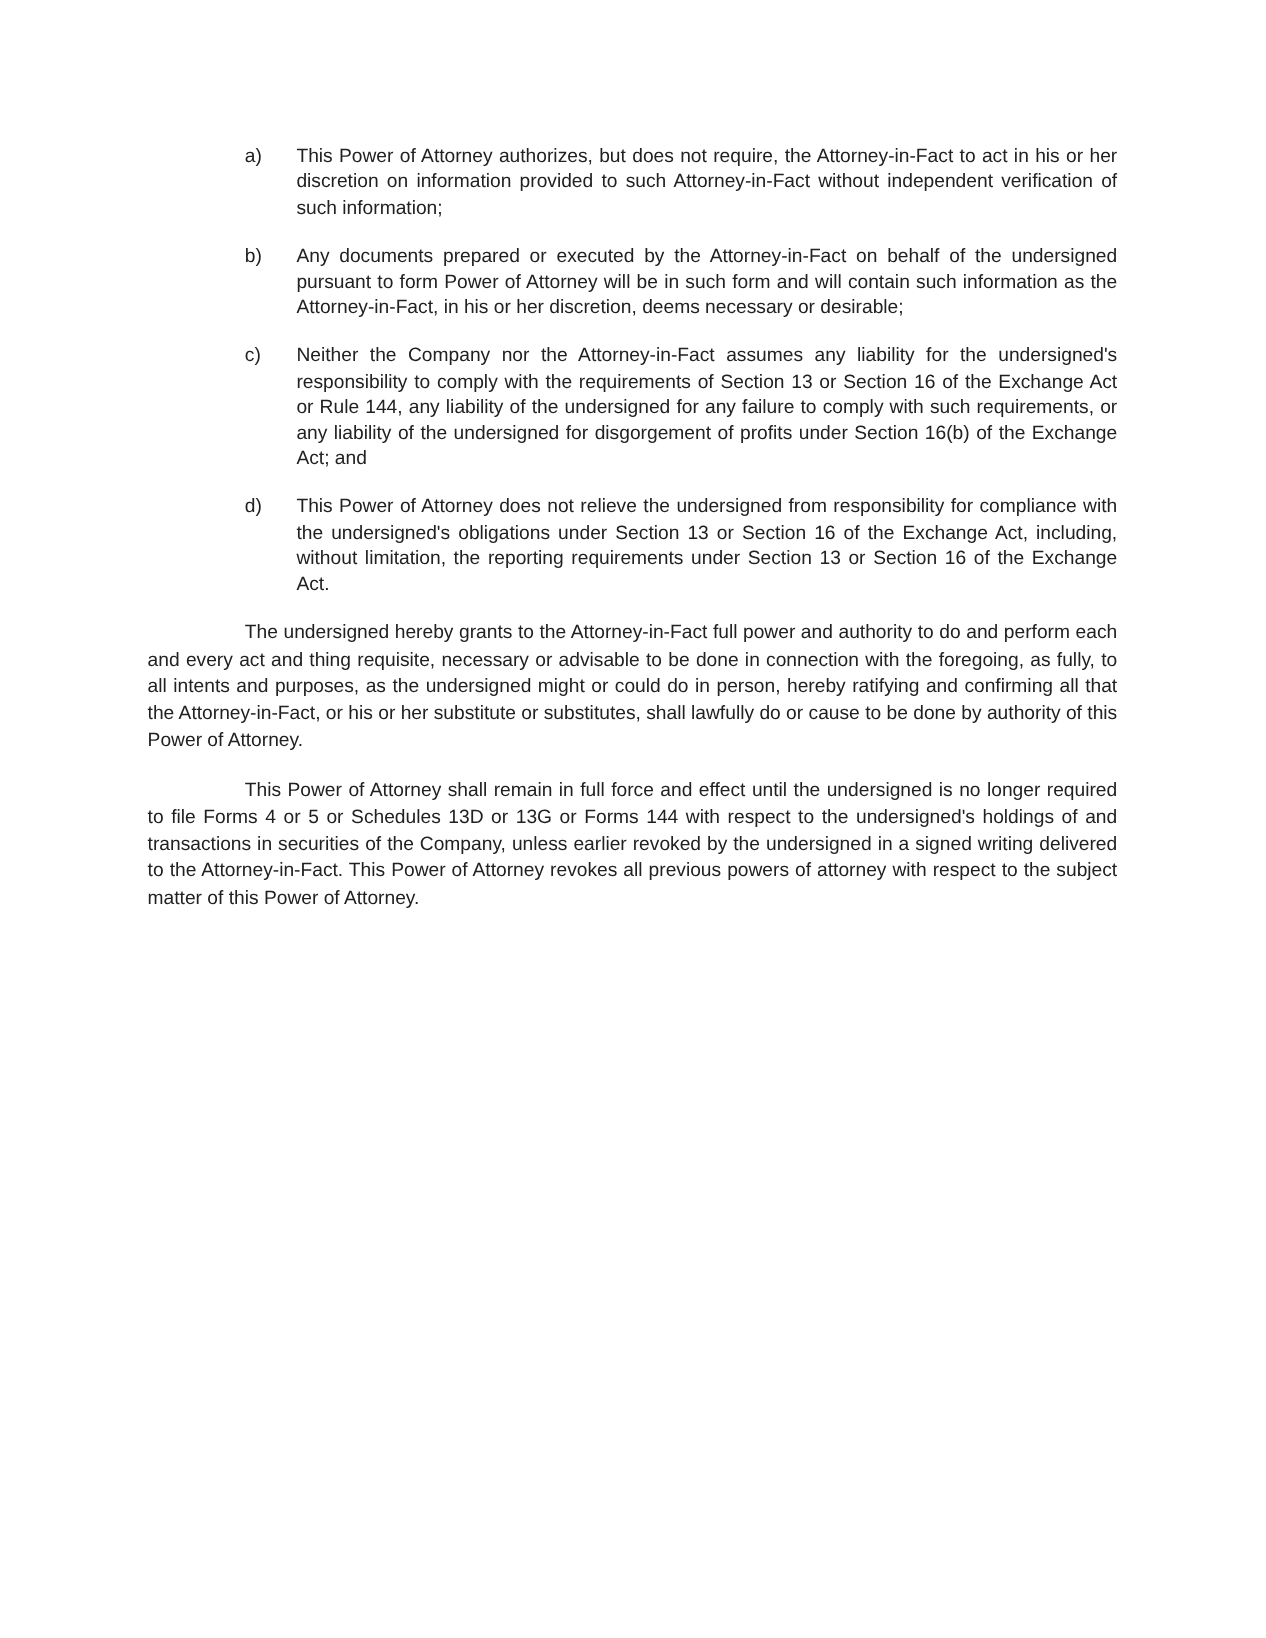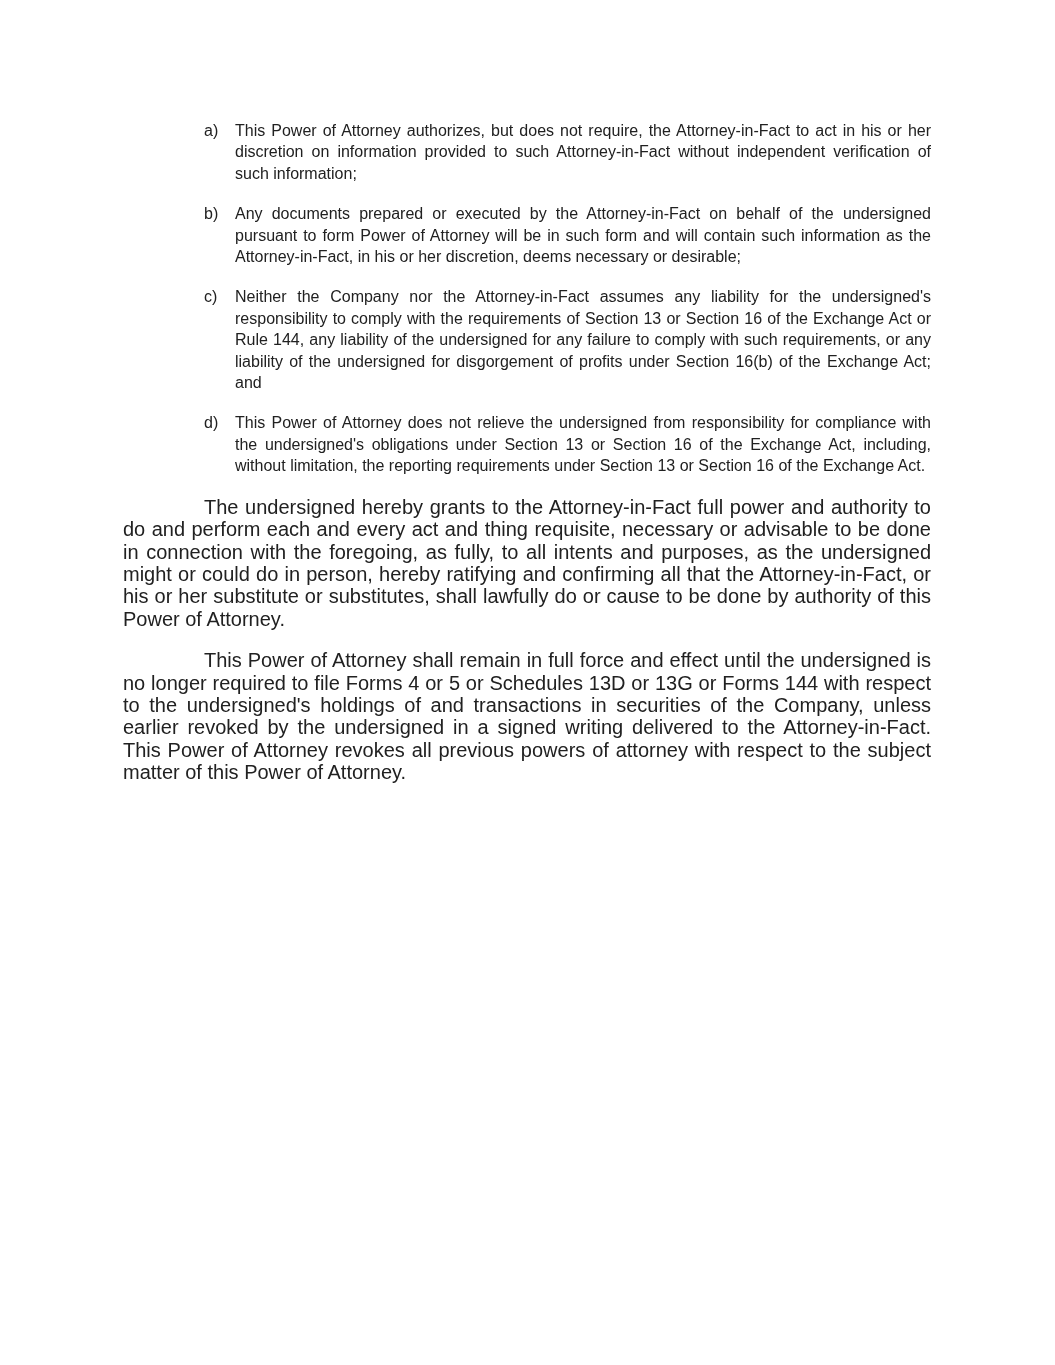--- a/index.html
+++ b/index.html
@@ -38,6 +38,7 @@
     flex: 1;
     text-align: justify;
     text-justify: inter-word;
+    margin-left: 12px;
   }
   .para {
     font-size: 20px;

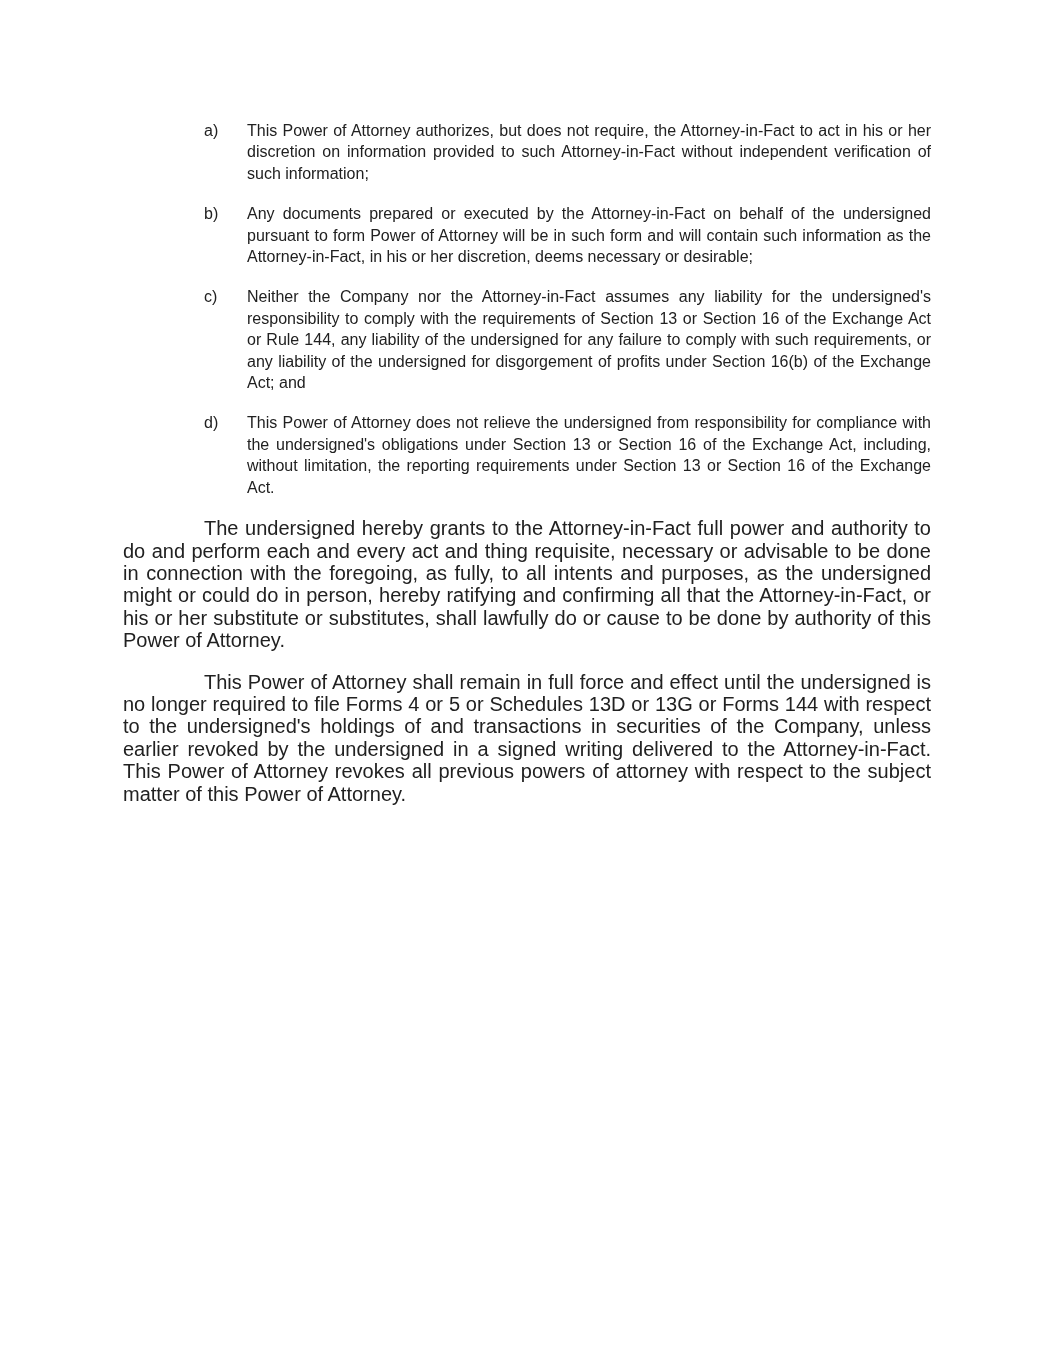--- a/index.html
+++ b/index.html
@@ -41,7 +41,7 @@
     margin-left: 12px;
   }
   .para {
-    font-size: 20px;
+    font-size: 16px;
     line-height: 22.4px;
     text-align: justify;
     text-justify: inter-word;

